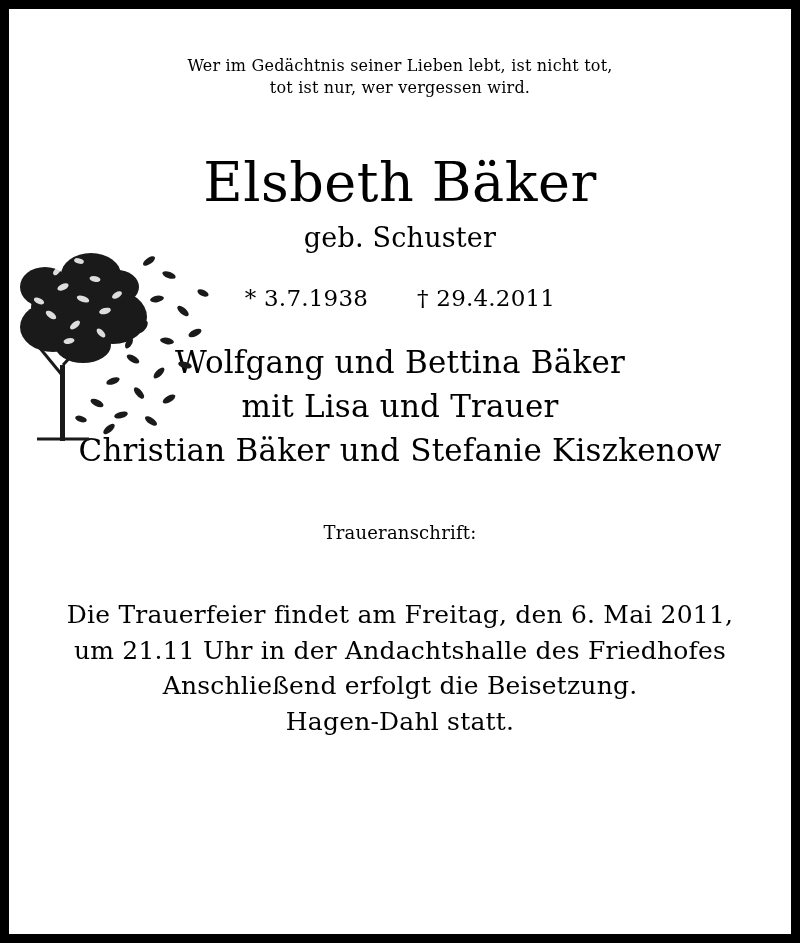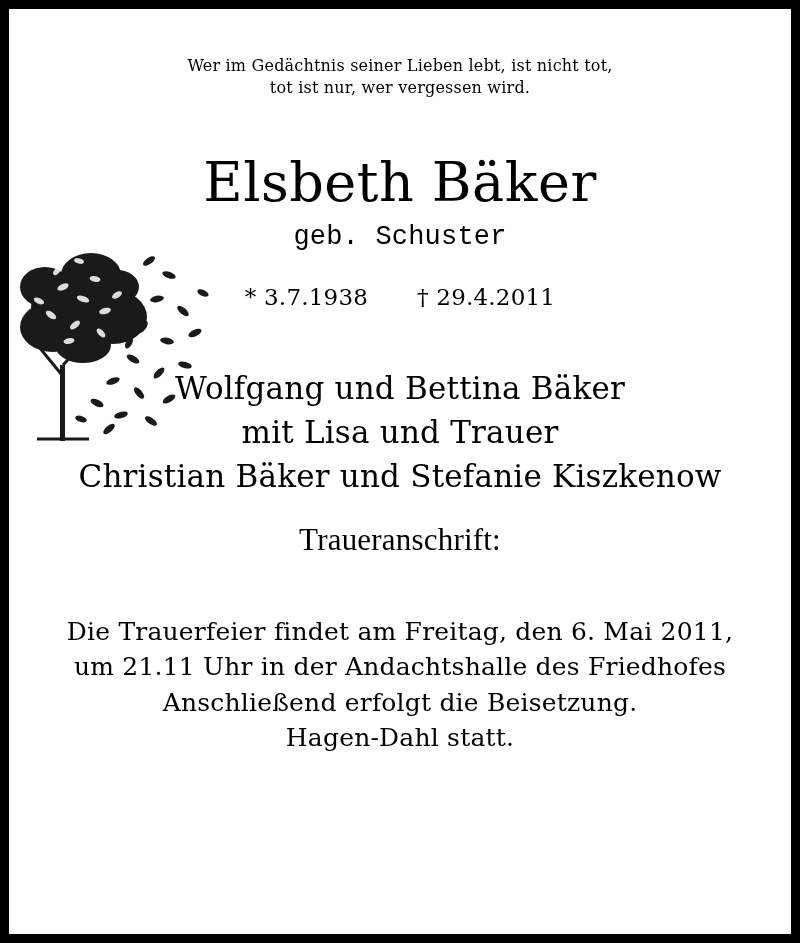--- a/index.html
+++ b/index.html
@@ -51,7 +51,6 @@
     font-size: 27px;
     margin-top: 10px;
     letter-spacing: 0.2px;
-    font-family: Liberation Mono, monospace;
   }
   .dates {
     font-size: 23px;

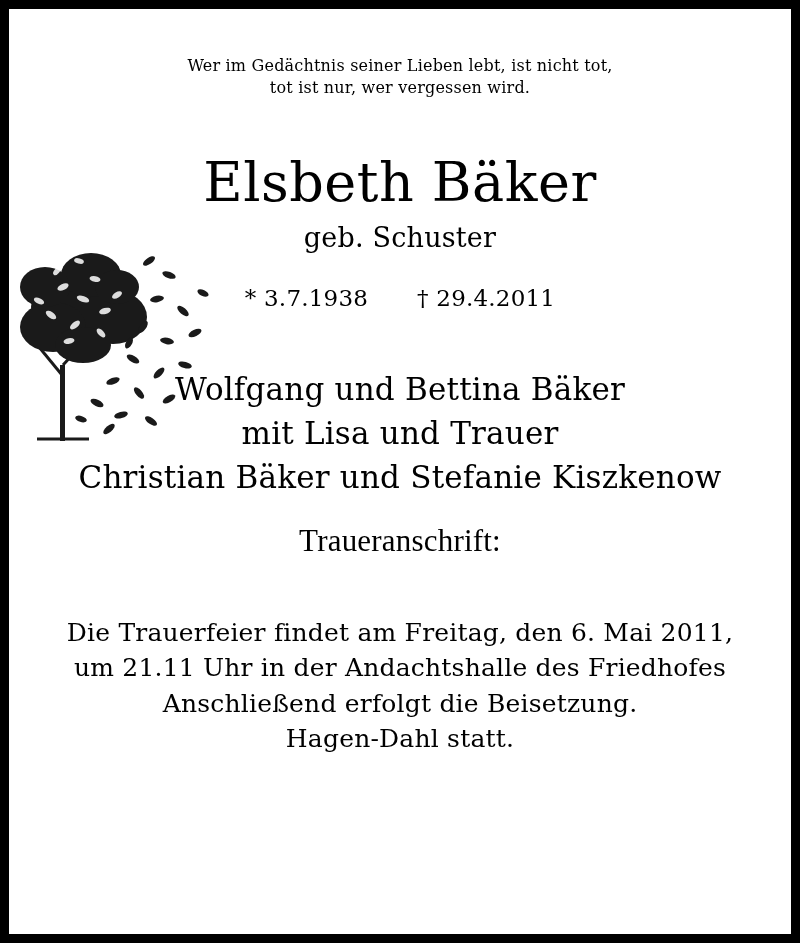--- a/index.html
+++ b/index.html
@@ -68,7 +68,7 @@
   .family {
     font-size: 31px;
     line-height: 1.42;
-    margin-top: 56px;
+    margin-top: 29px;
     letter-spacing: 0.2px;
   }
   .family-line { display: block; }

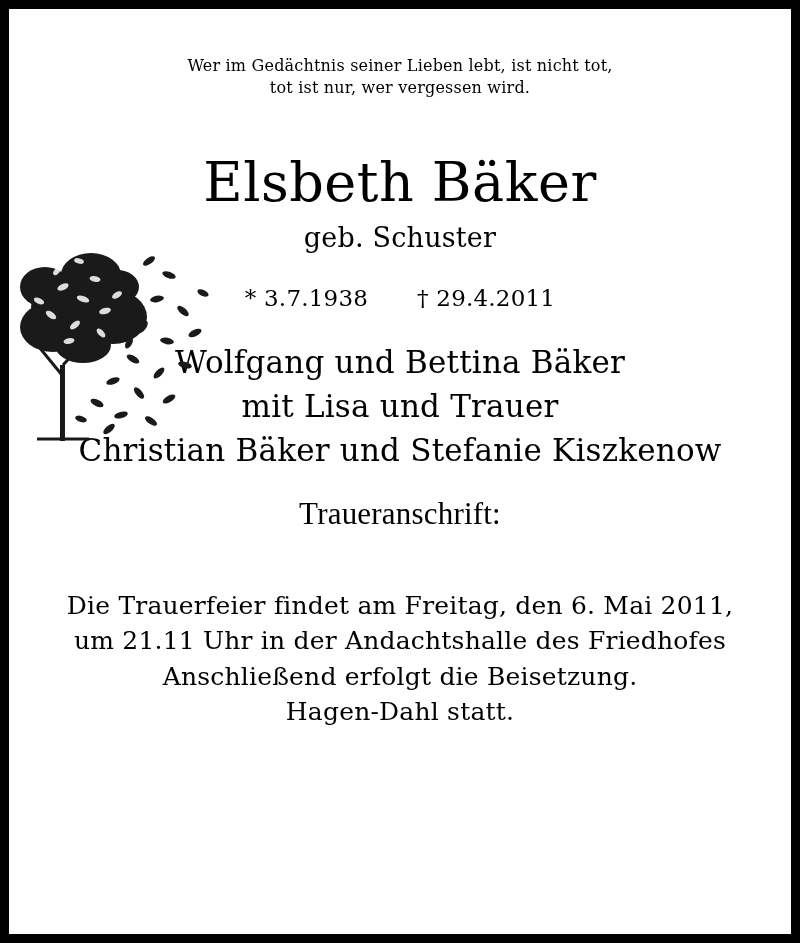--- a/index.html
+++ b/index.html
@@ -74,11 +74,10 @@
   .family-line { display: block; }
 
   .address {
-    font-size: 31px;
+    font-size: 18px;
     line-height: 1.42;
-    margin-top: 20px;
-    letter-spacing: 0.2px;
-    font-family: Liberation Serif, serif;
+    margin-top: 48px;
+    letter-spacing: 0.2px;
   }
   .address-line { display: block; }
 

